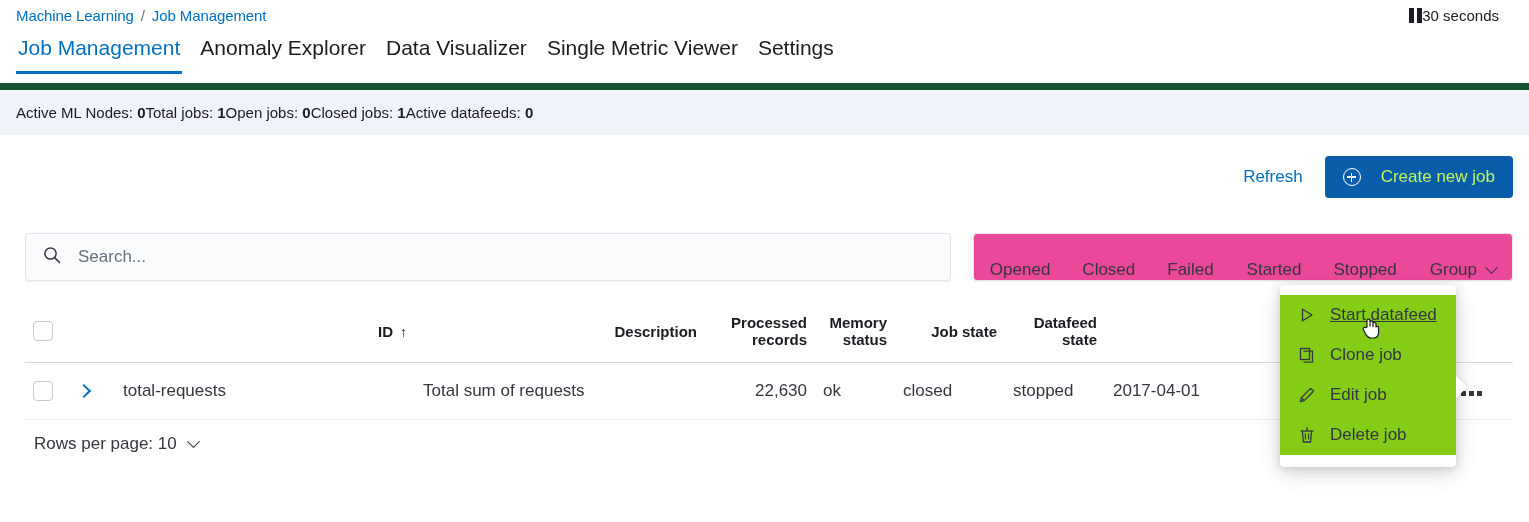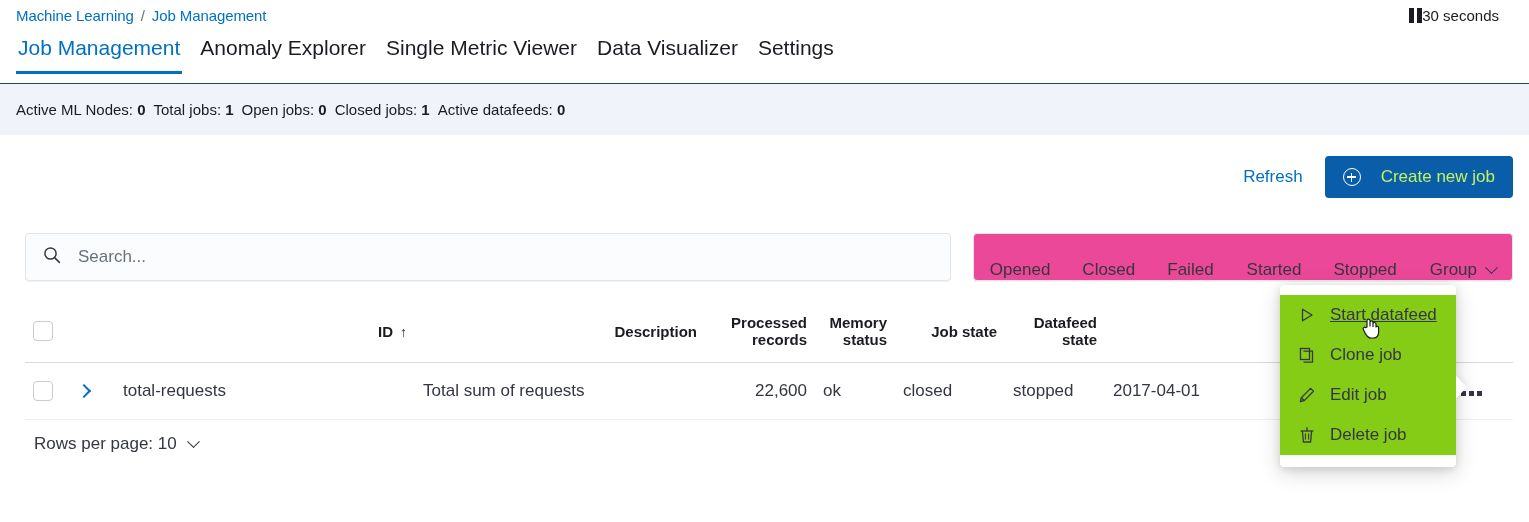--- a/index.html
+++ b/index.html
@@ -351,8 +351,8 @@
 <div class="tabs-row">
   <div class="tab active">Job Management</div>
   <div class="tab">Anomaly Explorer</div>
+  <div class="tab">Data Visualizer</div>
   <div class="tab">Single Metric Viewer</div>
-  <div class="tab">Data Visualizer</div>
   <div class="tab">Settings</div>
 </div>
 

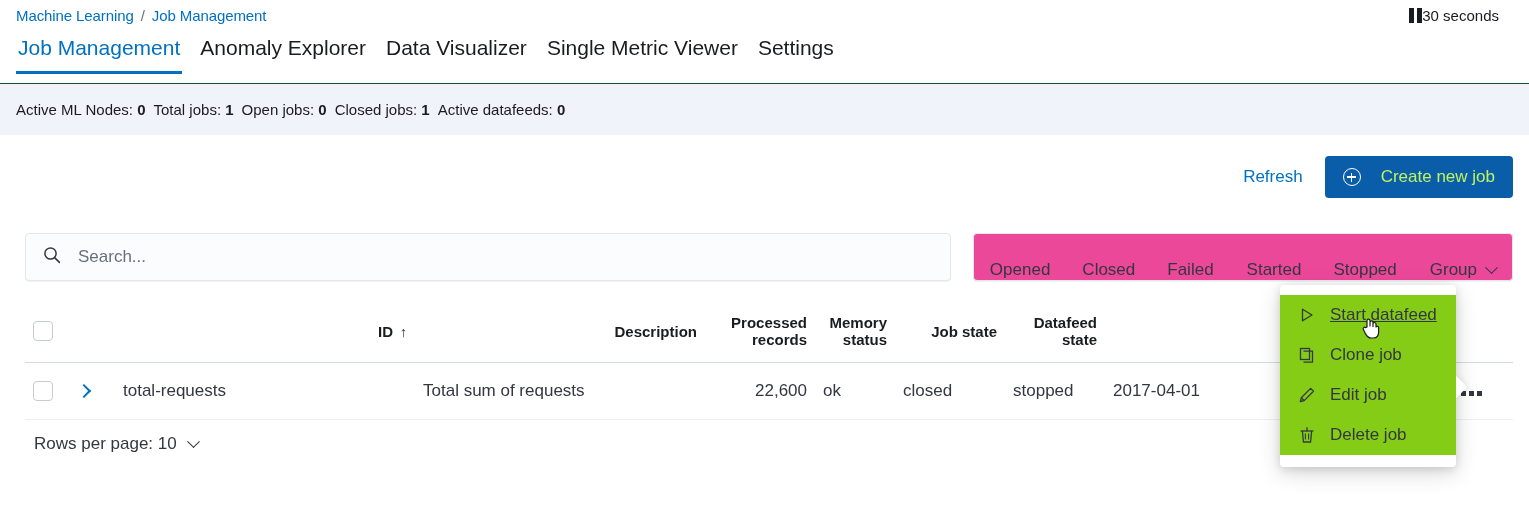--- a/index.html
+++ b/index.html
@@ -90,11 +90,11 @@
     top: 83px; left: 0; right: 0;
     height: 52px;
     background: #f0f3f9;
-    border-top: 1px solid #14532d;
+    border-top: 7px solid #14532d;
     display: flex;
     align-items: center;
     padding: 6px 16px;
-    gap: 8px;
+    gap: 0;
   }
   .stat {
     font-size: 15px;

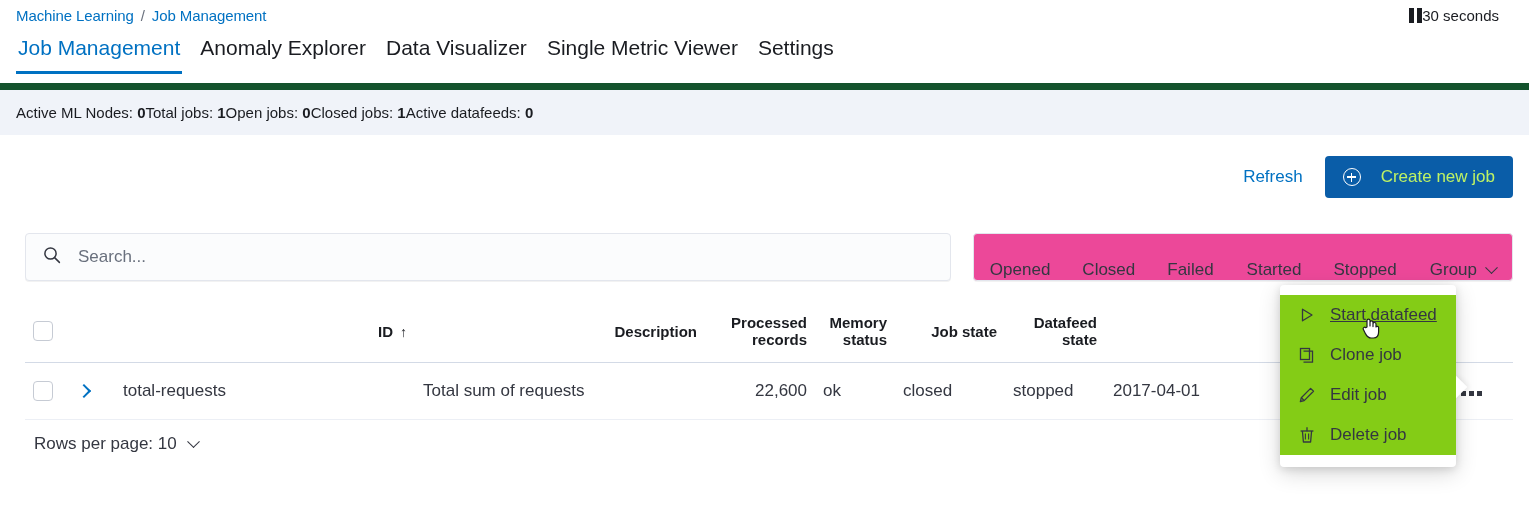--- a/index.html
+++ b/index.html
@@ -443,7 +443,7 @@
         </td>
         <td>total-requests</td>
         <td>Total sum of requests</td>
-        <td class="num">22,600</td>
+        <td class="num">22,630</td>
         <td>ok</td>
         <td>closed</td>
         <td>stopped</td>

